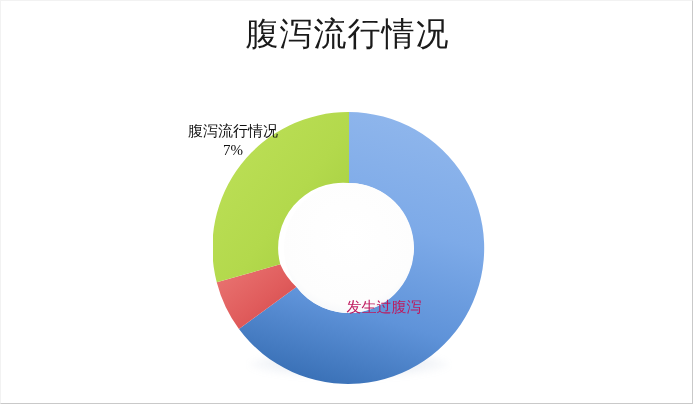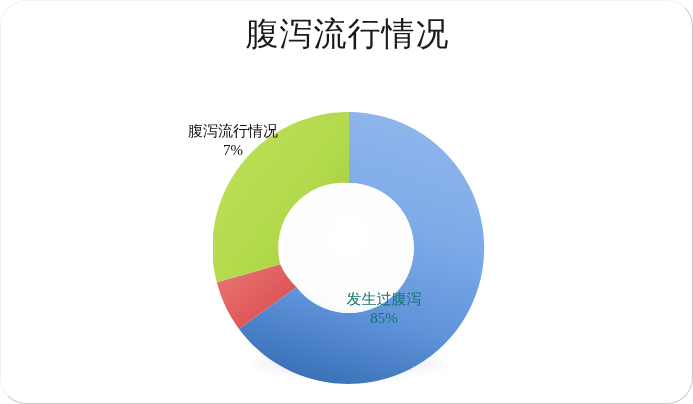--- a/index.html
+++ b/index.html
@@ -19,7 +19,6 @@
     border-bottom: 1px solid #c9c9c9;
     border-top: 1px solid #f2f2f2;
     border-left: 1px solid #f2f2f2;
-    border-radius: 26px;
   }
 
   

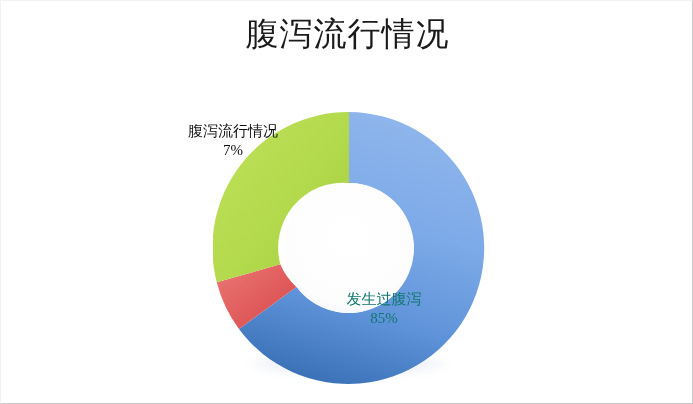--- a/index.html
+++ b/index.html
@@ -100,9 +100,9 @@
   }
   #label-had {
     left: 318px;
-    top: 288px;
+    top: 296px;
     width: 130px;
-    color: #0f766e;
+    color: #be185d;
   }
 </style>
 </head>

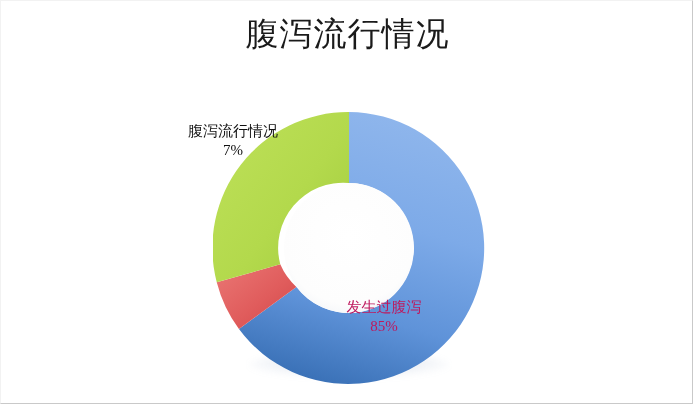--- a/index.html
+++ b/index.html
@@ -172,7 +172,6 @@
 
   <div class="slice-label" id="label-had">
     <span class="lab-name">发生过腹泻</span>
-    <span class="lab-val">85%</span>
   </div>
 
 </div>

